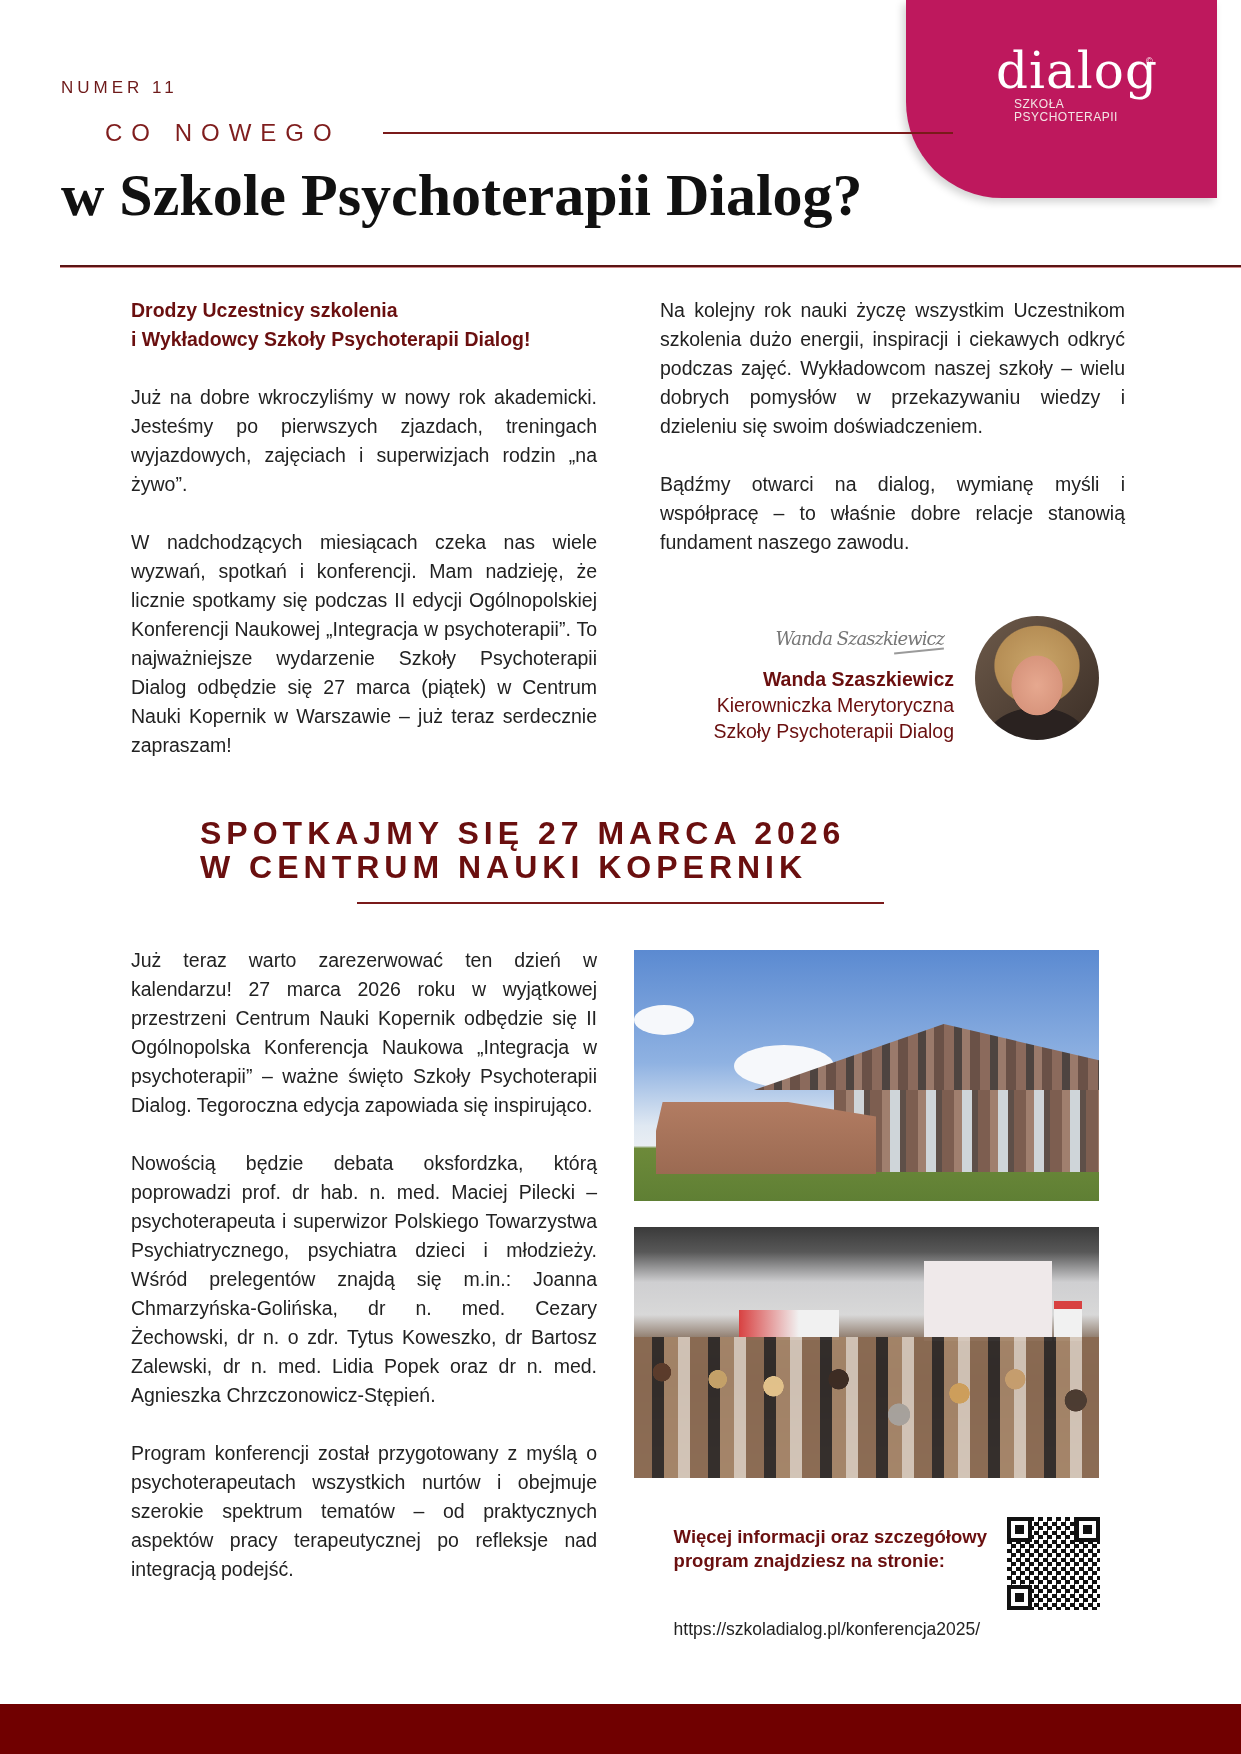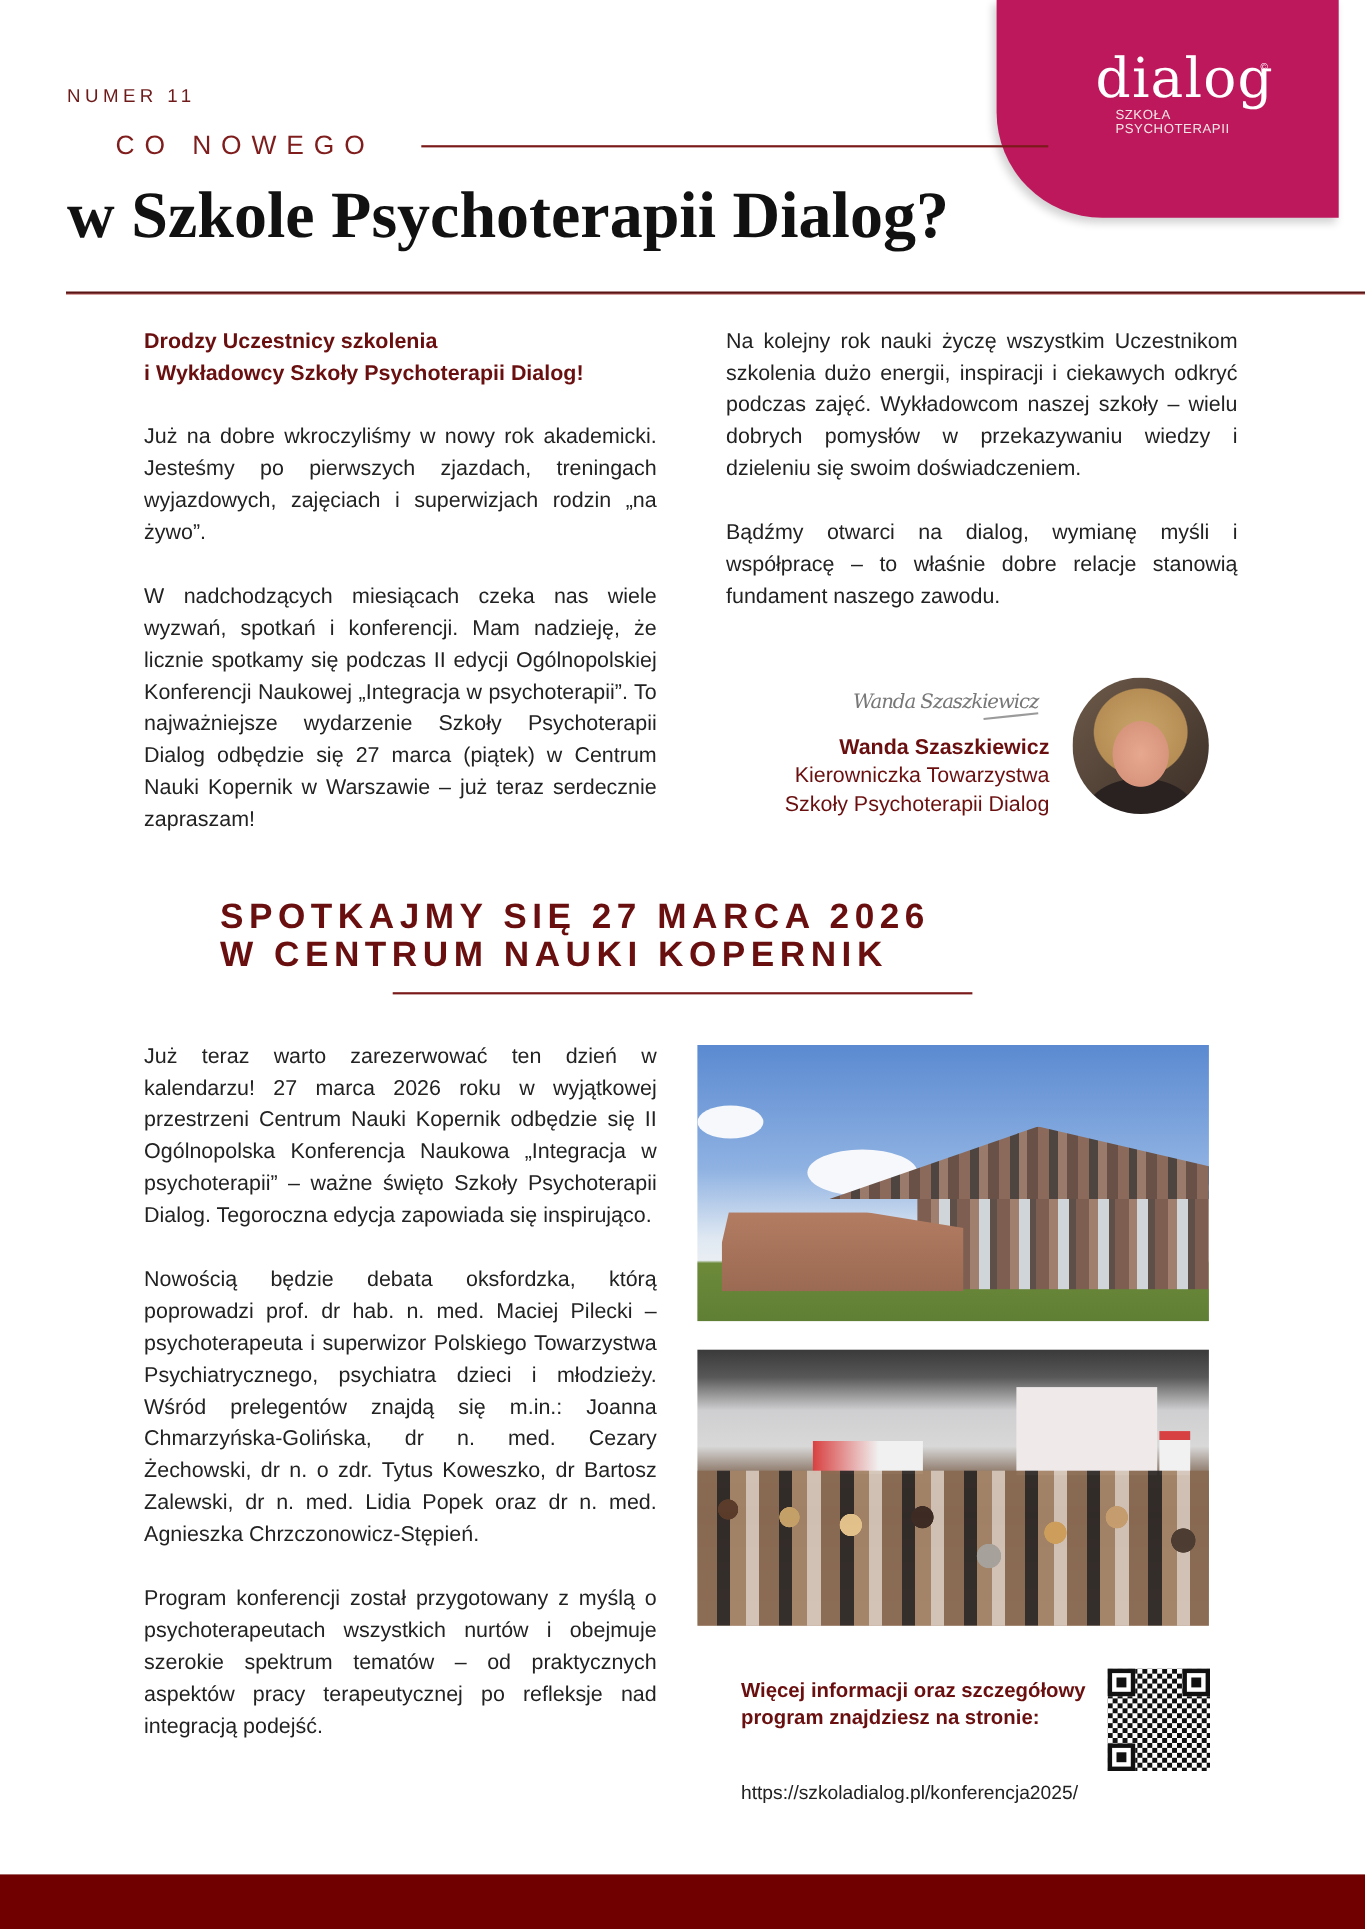--- a/index.html
+++ b/index.html
@@ -156,7 +156,7 @@
   <div class="signature-stroke"></div>
   <div class="signer">
     <div class="name">Wanda Szaszkiewicz</div>
-    <div>Kierowniczka Towarzystwa</div>
+    <div>Kierowniczka Merytoryczna</div>
     <div>Szkoły Psychoterapii Dialog</div>
   </div>
   <div class="avatar"></div>

